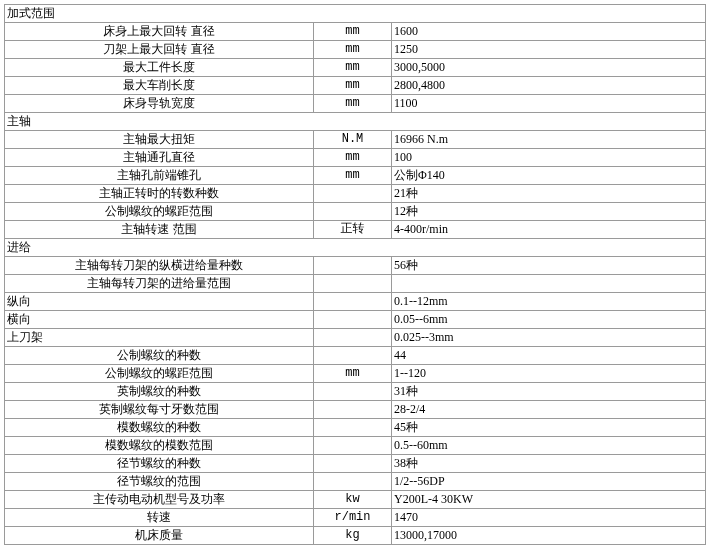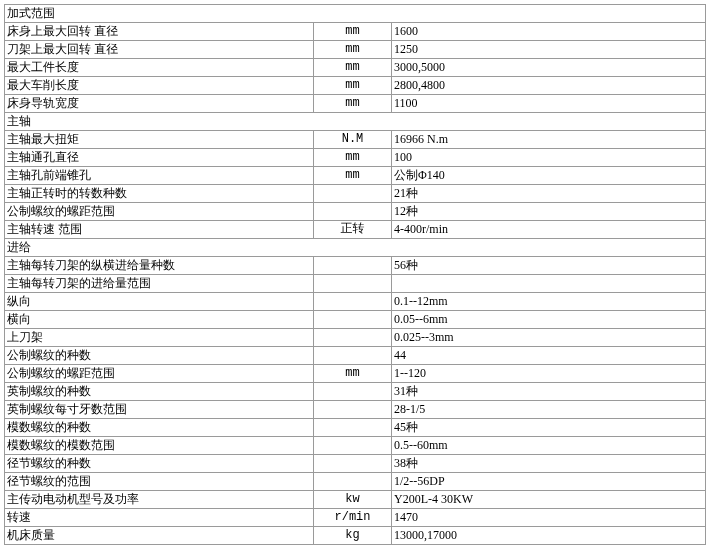--- a/index.html
+++ b/index.html
@@ -36,7 +36,7 @@
   col.c2 { width: 78px; }
   col.c3 { width: 314px; }
 
-  td.name { text-align: left; padding-left: 3px; }
+  td.name { text-align: center; padding-left: 3px; }
   td.unit { text-align: center; font-family: "Liberation Mono", "DejaVu Sans Mono", monospace; font-size: 11px; }
   td.val  { font-family: Liberation Serif, serif; font-size: 12px; }
   td.section { text-align: left; padding-left: 3px; font-weight: normal; margin-top: 20px; }

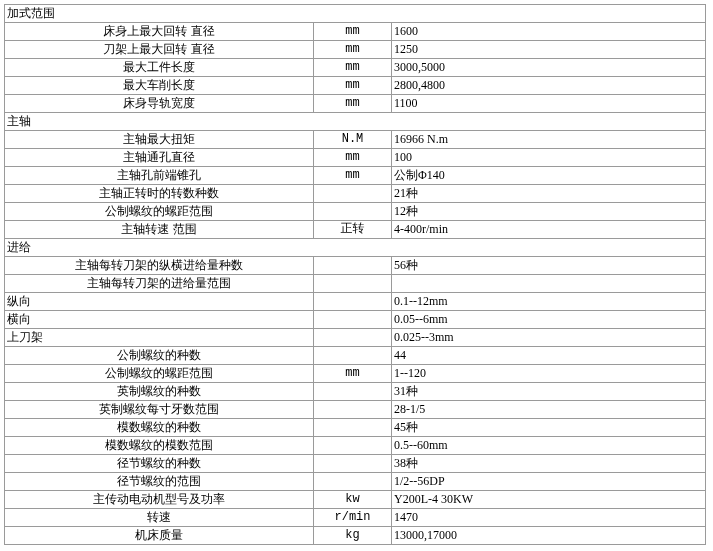--- a/index.html
+++ b/index.html
@@ -159,7 +159,7 @@
       <tr>
         <td class="name">英制螺纹每寸牙数范围</td>
         <td class="unit"></td>
-        <td class="val">28-1/5</td>
+        <td class="val">28-2/4</td>
       </tr>
       <tr>
         <td class="name">模数螺纹的种数</td>

